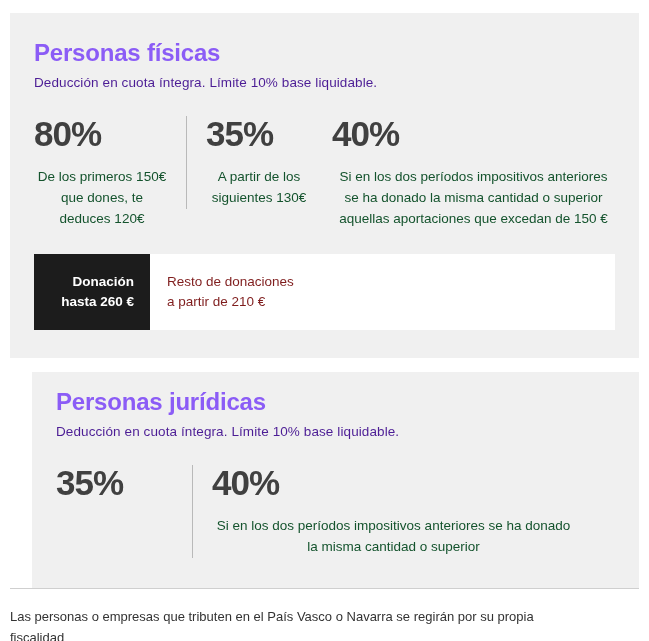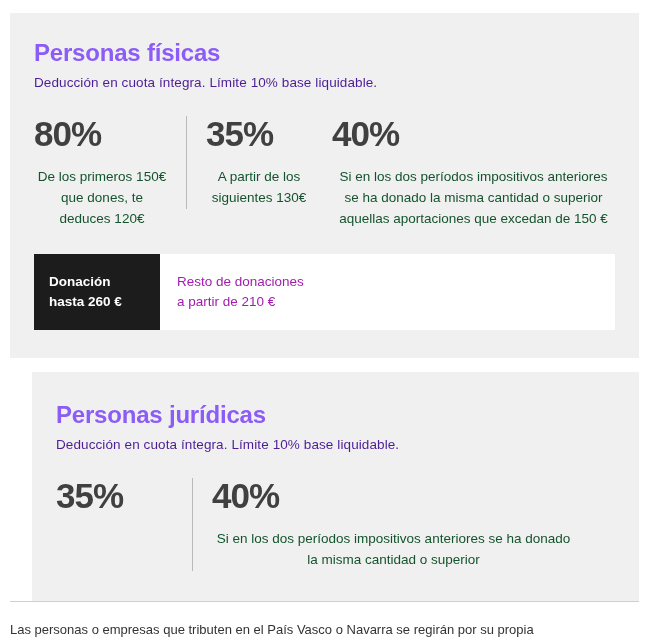--- a/index.html
+++ b/index.html
@@ -83,12 +83,13 @@
   .bar-dark {
     background: #1c1c1c;
     color: #ffffff;
-    width: 126px;
+    width: 116px;
     padding: 18px 16px 18px 15px;
     box-sizing: border-box;
     font-size: 13.5px;
     font-weight: bold;
     line-height: 1.5;
+    text-align: right;
   }
   .bar-light {
     background: #ffffff;

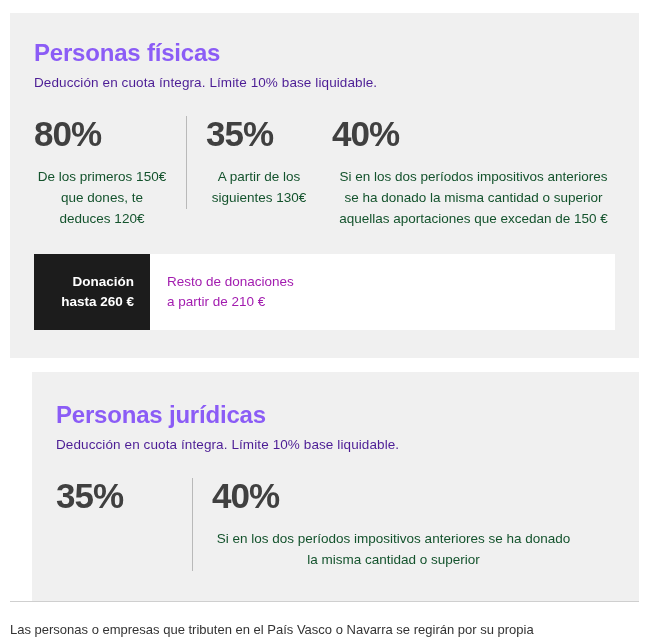--- a/index.html
+++ b/index.html
@@ -93,7 +93,7 @@
   }
   .bar-light {
     background: #ffffff;
-    color: #a21caf;
+    color: #7f1d1d;
     flex: 1;
     padding: 18px 16px 18px 17px;
     box-sizing: border-box;

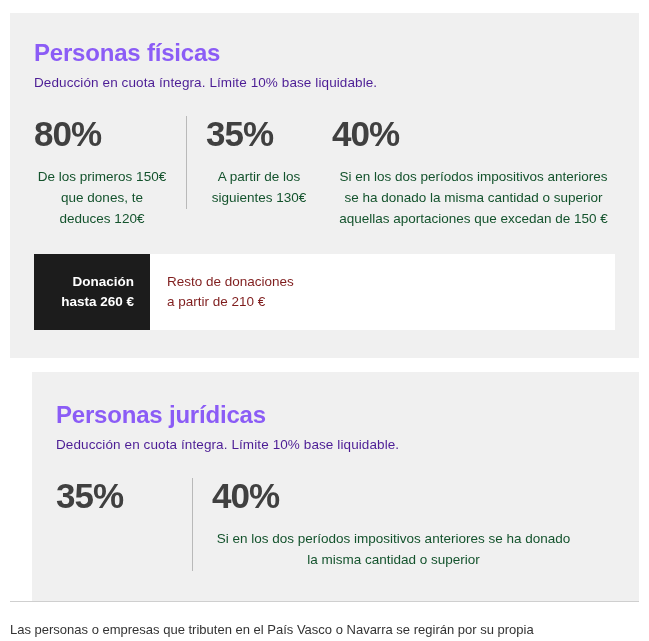--- a/index.html
+++ b/index.html
@@ -30,7 +30,7 @@
     margin-top: 13px;
   }
   .panel-2 {
-    padding: 29px 24px 30px 24px;
+    padding: 16px 24px 30px 24px;
     margin-top: 14px;
     margin-left: 32px;
   }

